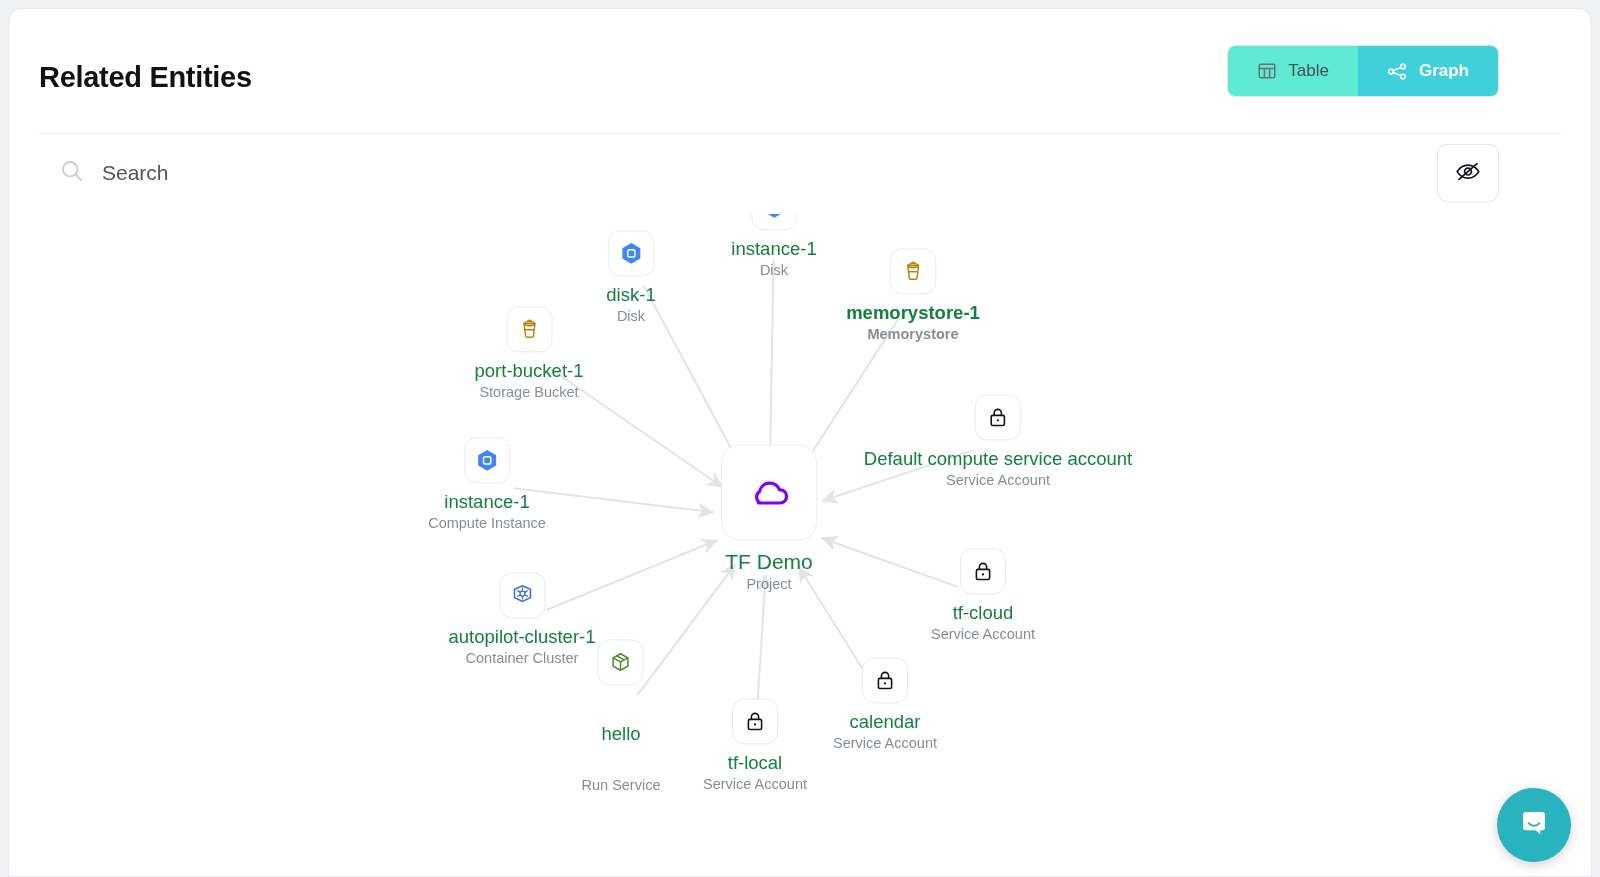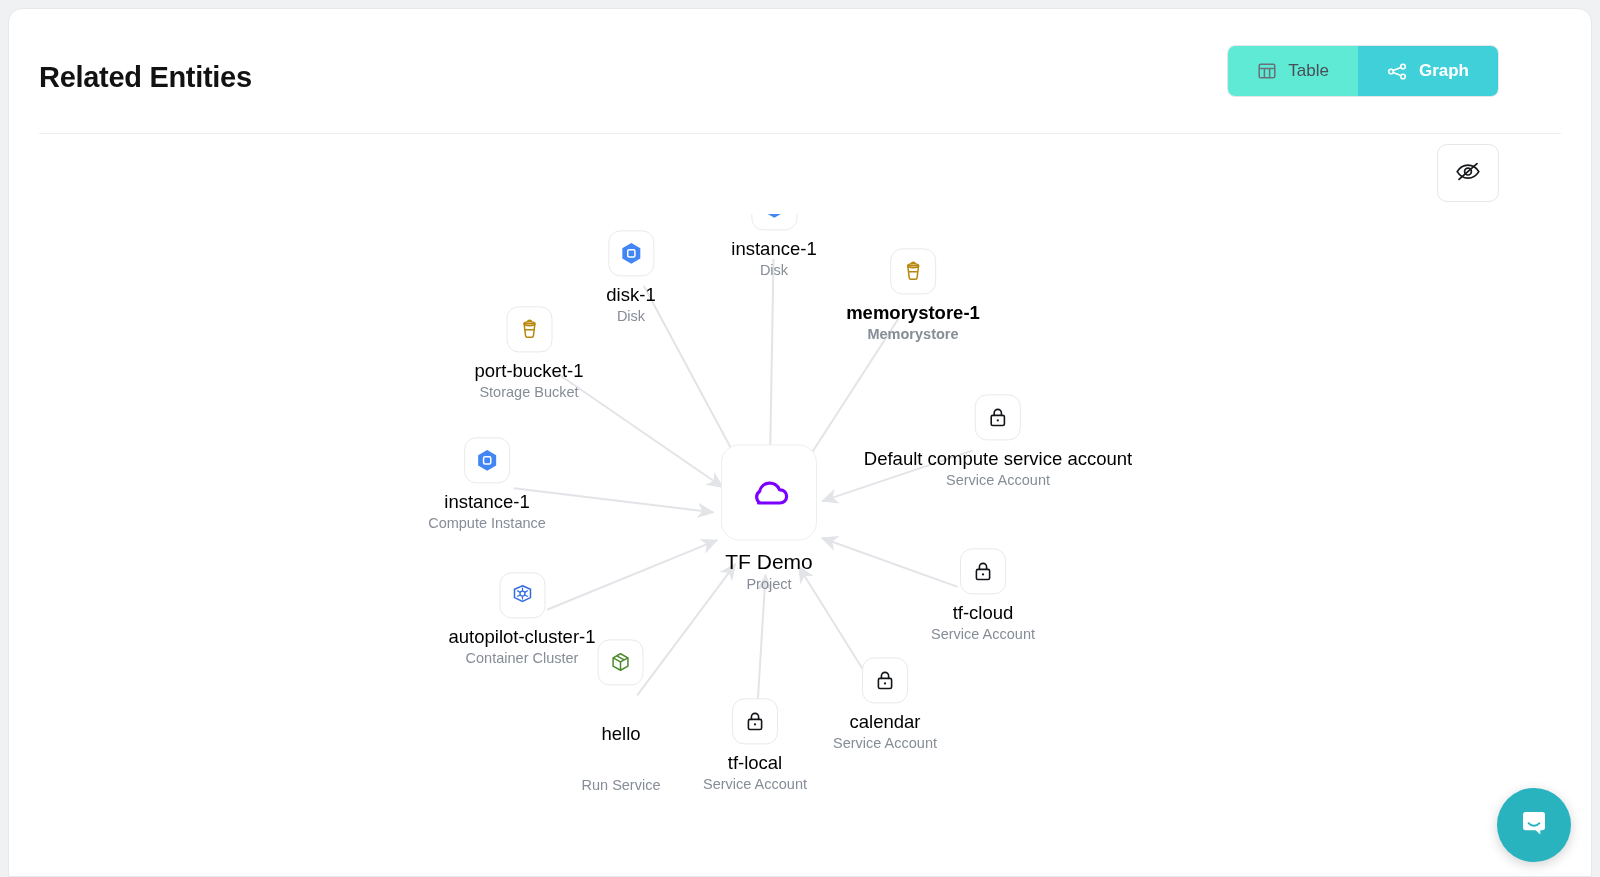--- a/index.html
+++ b/index.html
@@ -233,6 +233,15 @@
   </div>
 
   <div class="search-row">
+    <div class="search-wrap">
+      <span>
+        <svg width="26" height="26" viewBox="0 0 26 26" fill="none" stroke="#c9ccd1" stroke-width="1.8">
+          <circle cx="11.2" cy="11.2" r="7.2"></circle>
+          <line x1="16.4" y1="16.4" x2="22" y2="22" stroke-linecap="round"></line>
+        </svg>
+      </span>
+      <input class="search-input" type="text" placeholder="Search" style="">
+    </div>
 
     <div class="eye-btn">
       <span>

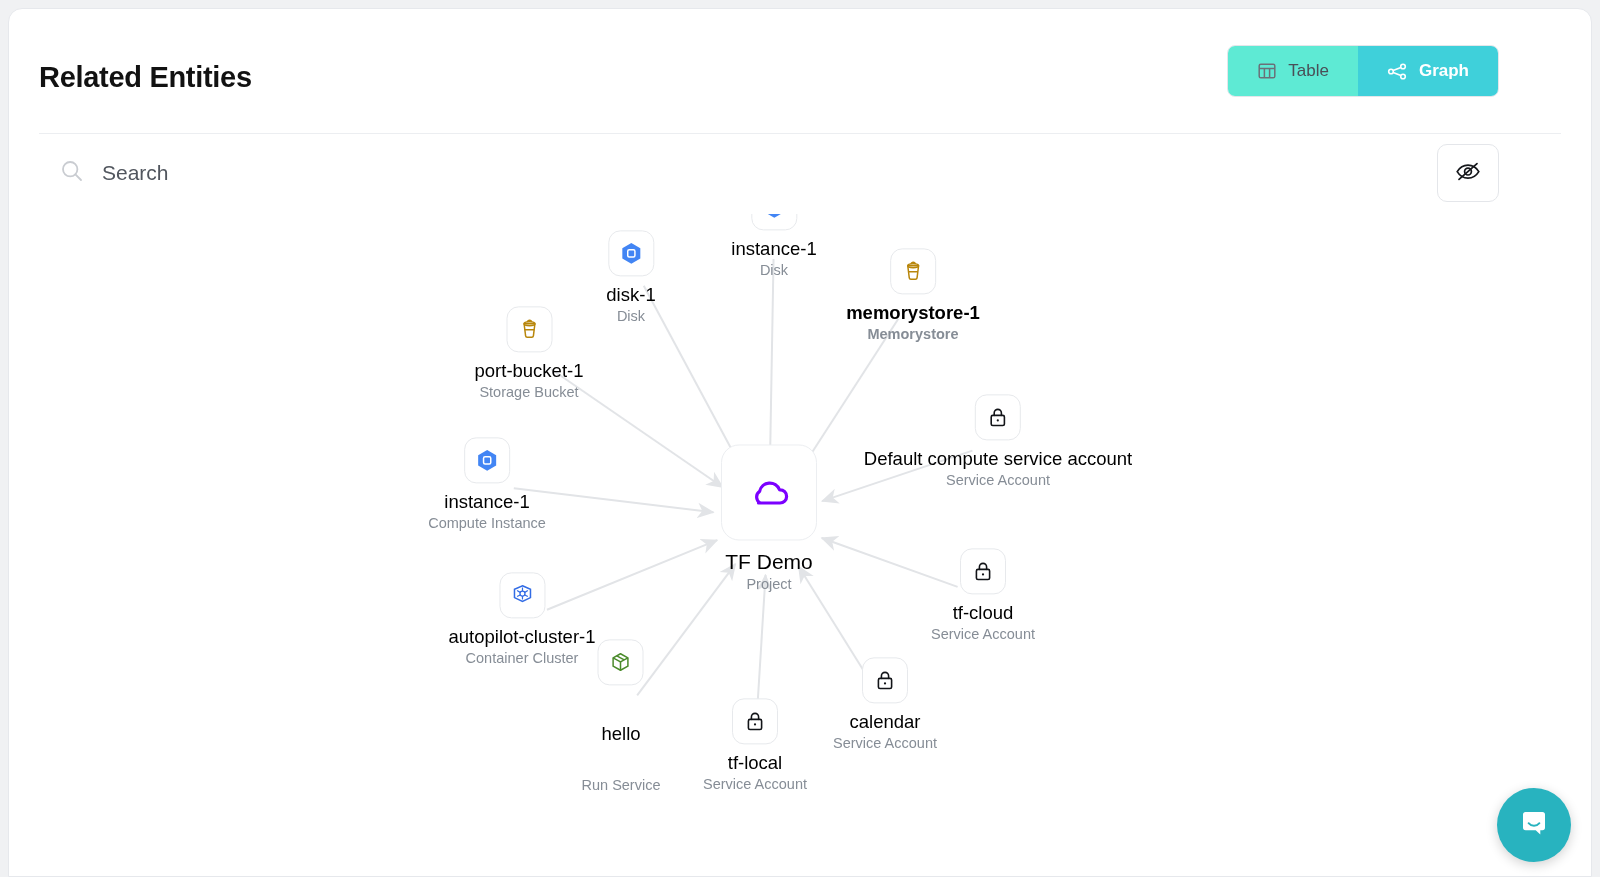--- a/index.html
+++ b/index.html
@@ -166,7 +166,7 @@
   .node-label {
     margin-top: 9px;
     font-size: 18.5px;
-    color: #000000;
+    color: #15803d;
     white-space: nowrap;
     line-height: 1.1;
   }

